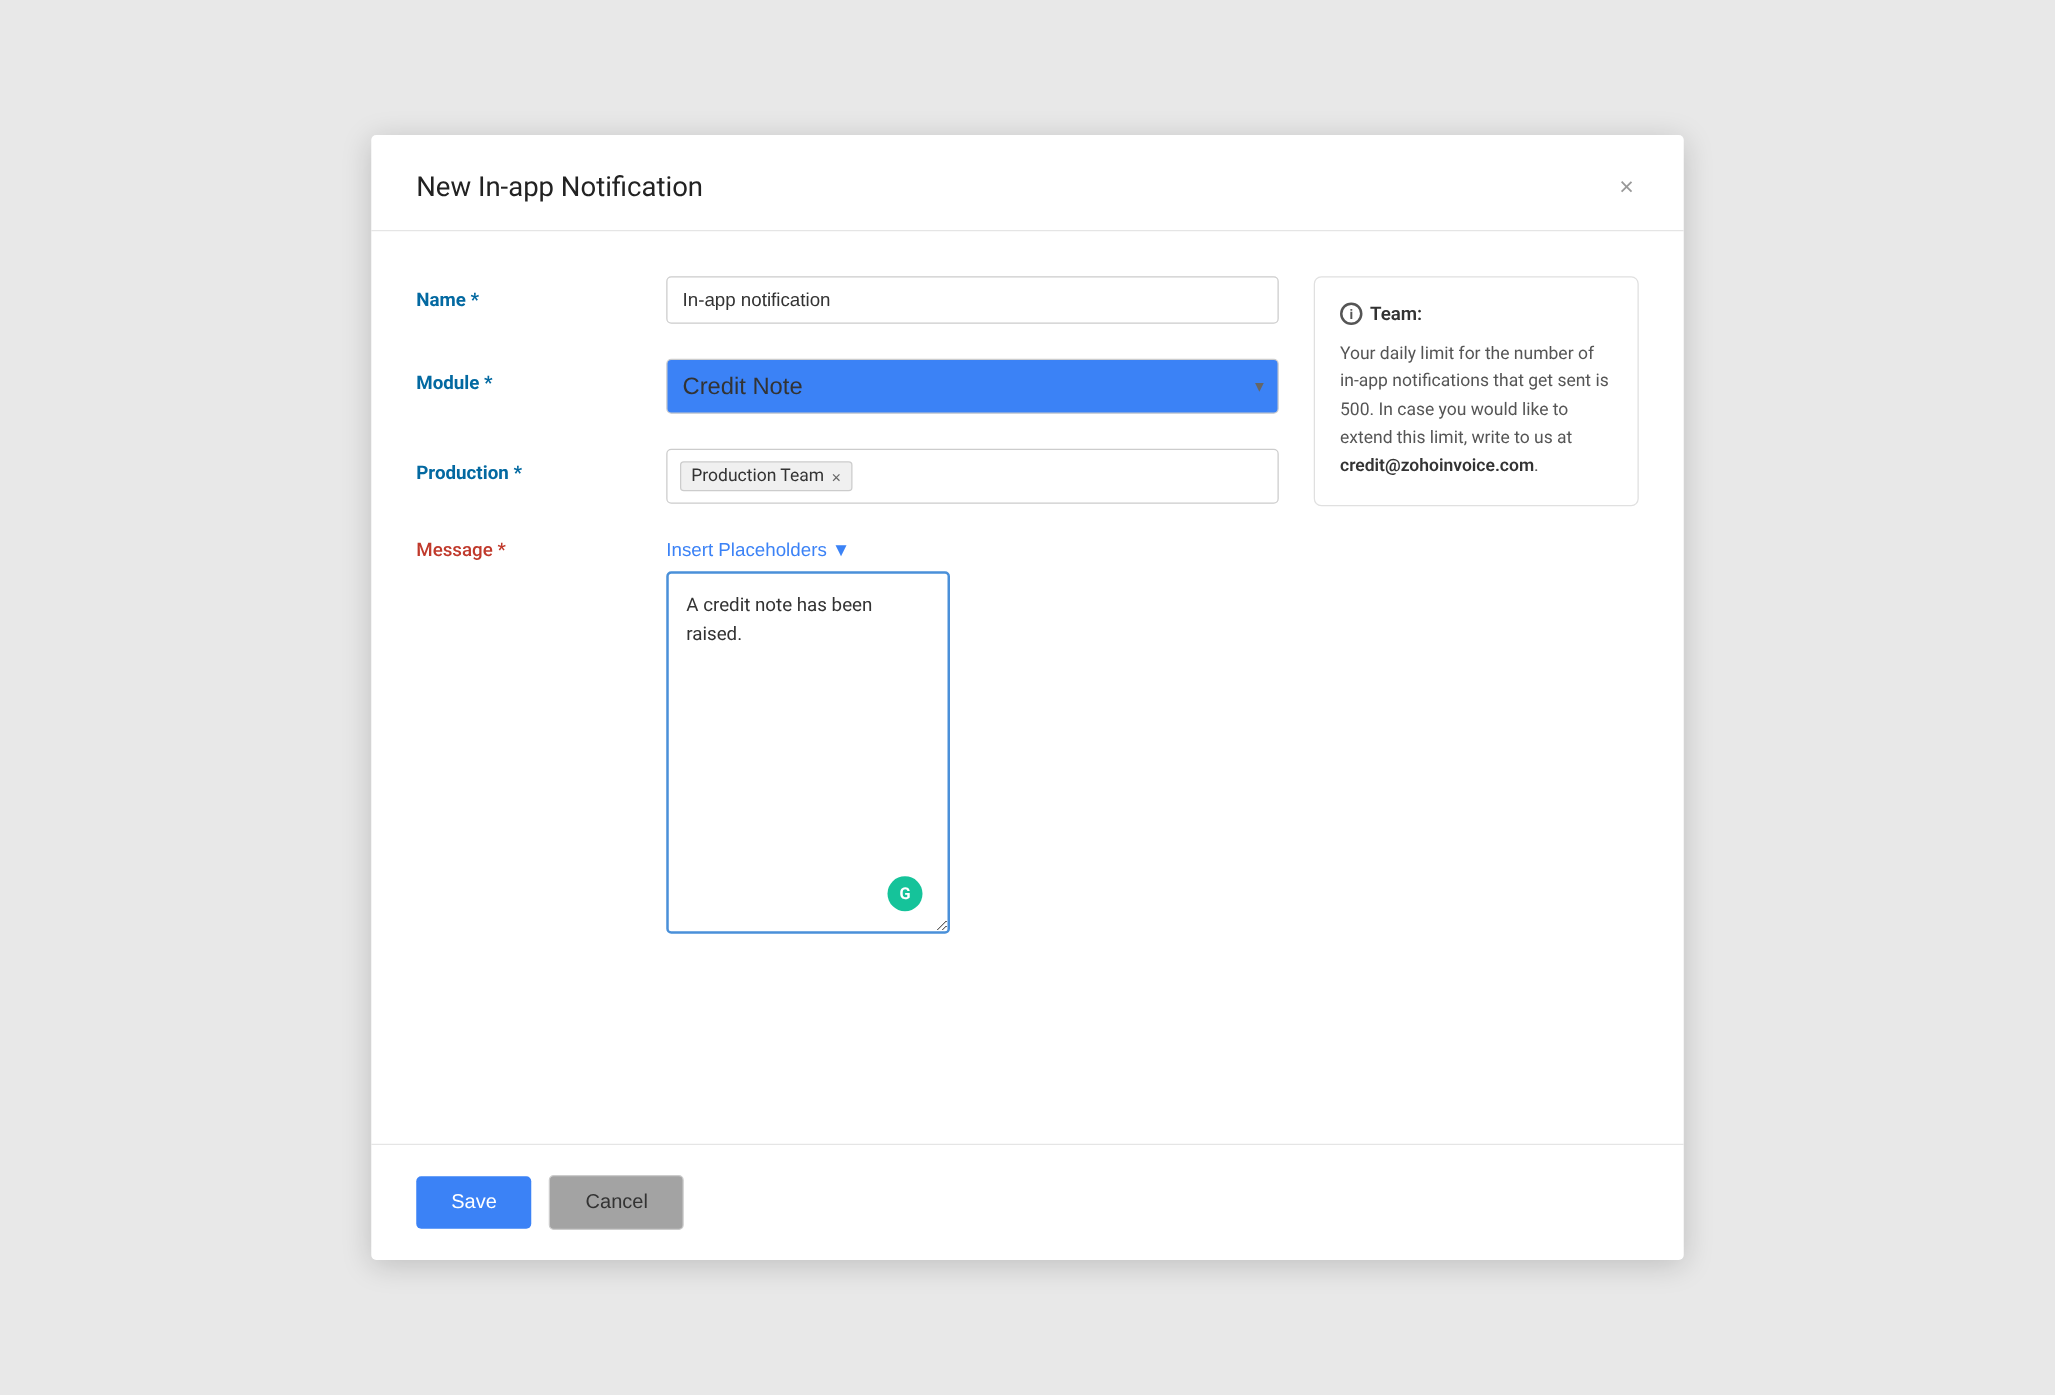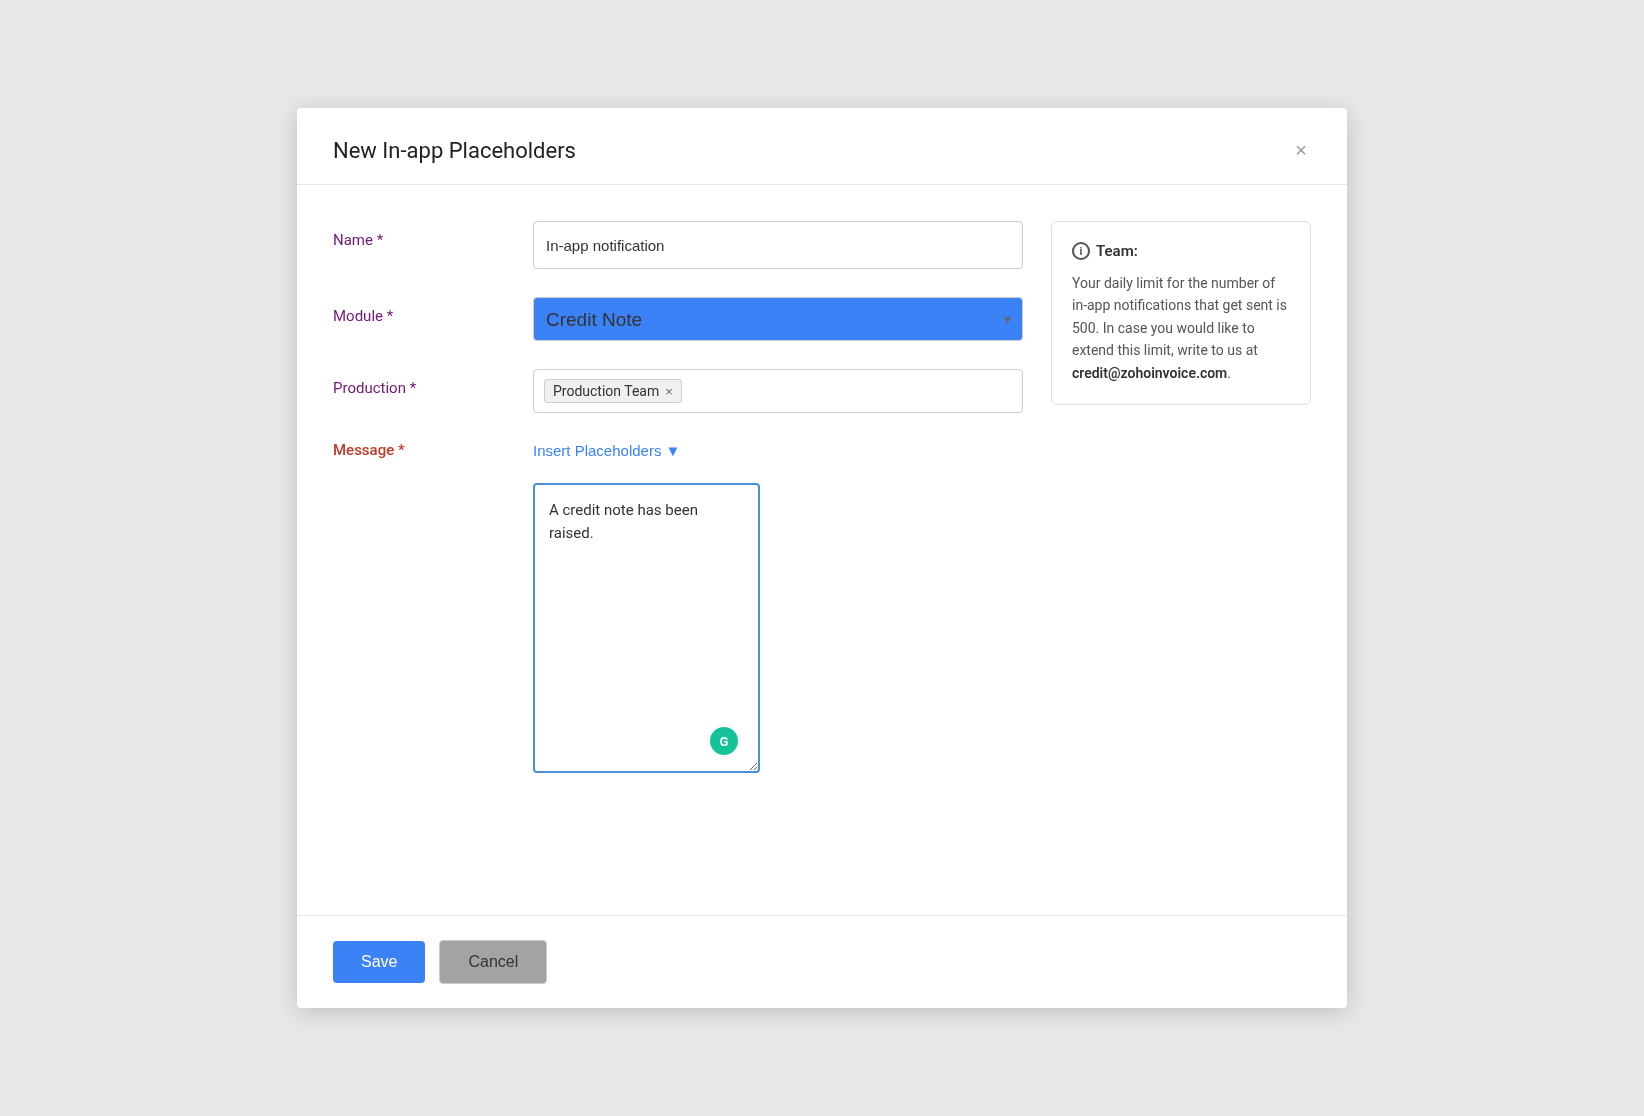--- a/index.html
+++ b/index.html
@@ -303,7 +303,7 @@
 <div class="modal">
 
   <div class="modal-header">
-    <span class="modal-title">New In-app Placeholders</span>
+    <span class="modal-title">New In-app Notification</span>
     <button class="close-btn">×</button>
   </div>
 

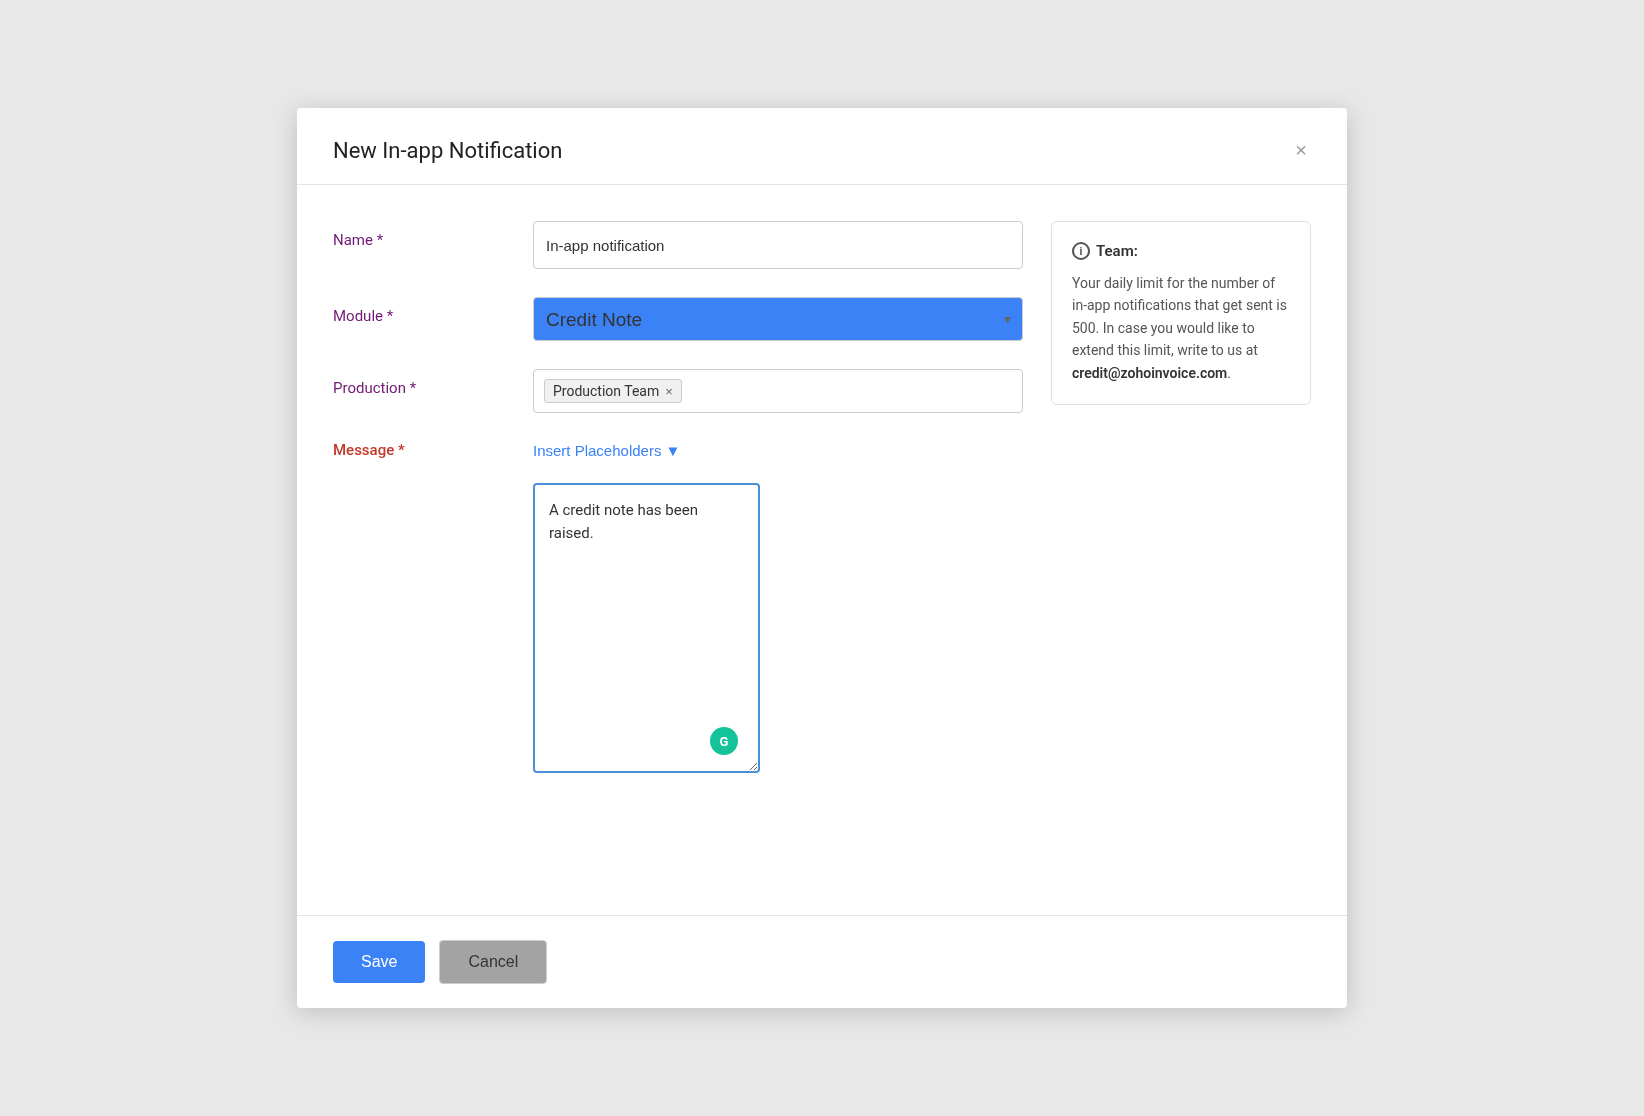--- a/index.html
+++ b/index.html
@@ -70,8 +70,8 @@
       min-width: 200px;
       padding-top: 10px;
       font-size: 15px;
-      color: #701a75;
-      font-weight: 400;
+      color: #0369a1;
+      font-weight: 700;
     }
 
     .form-control-wrap {

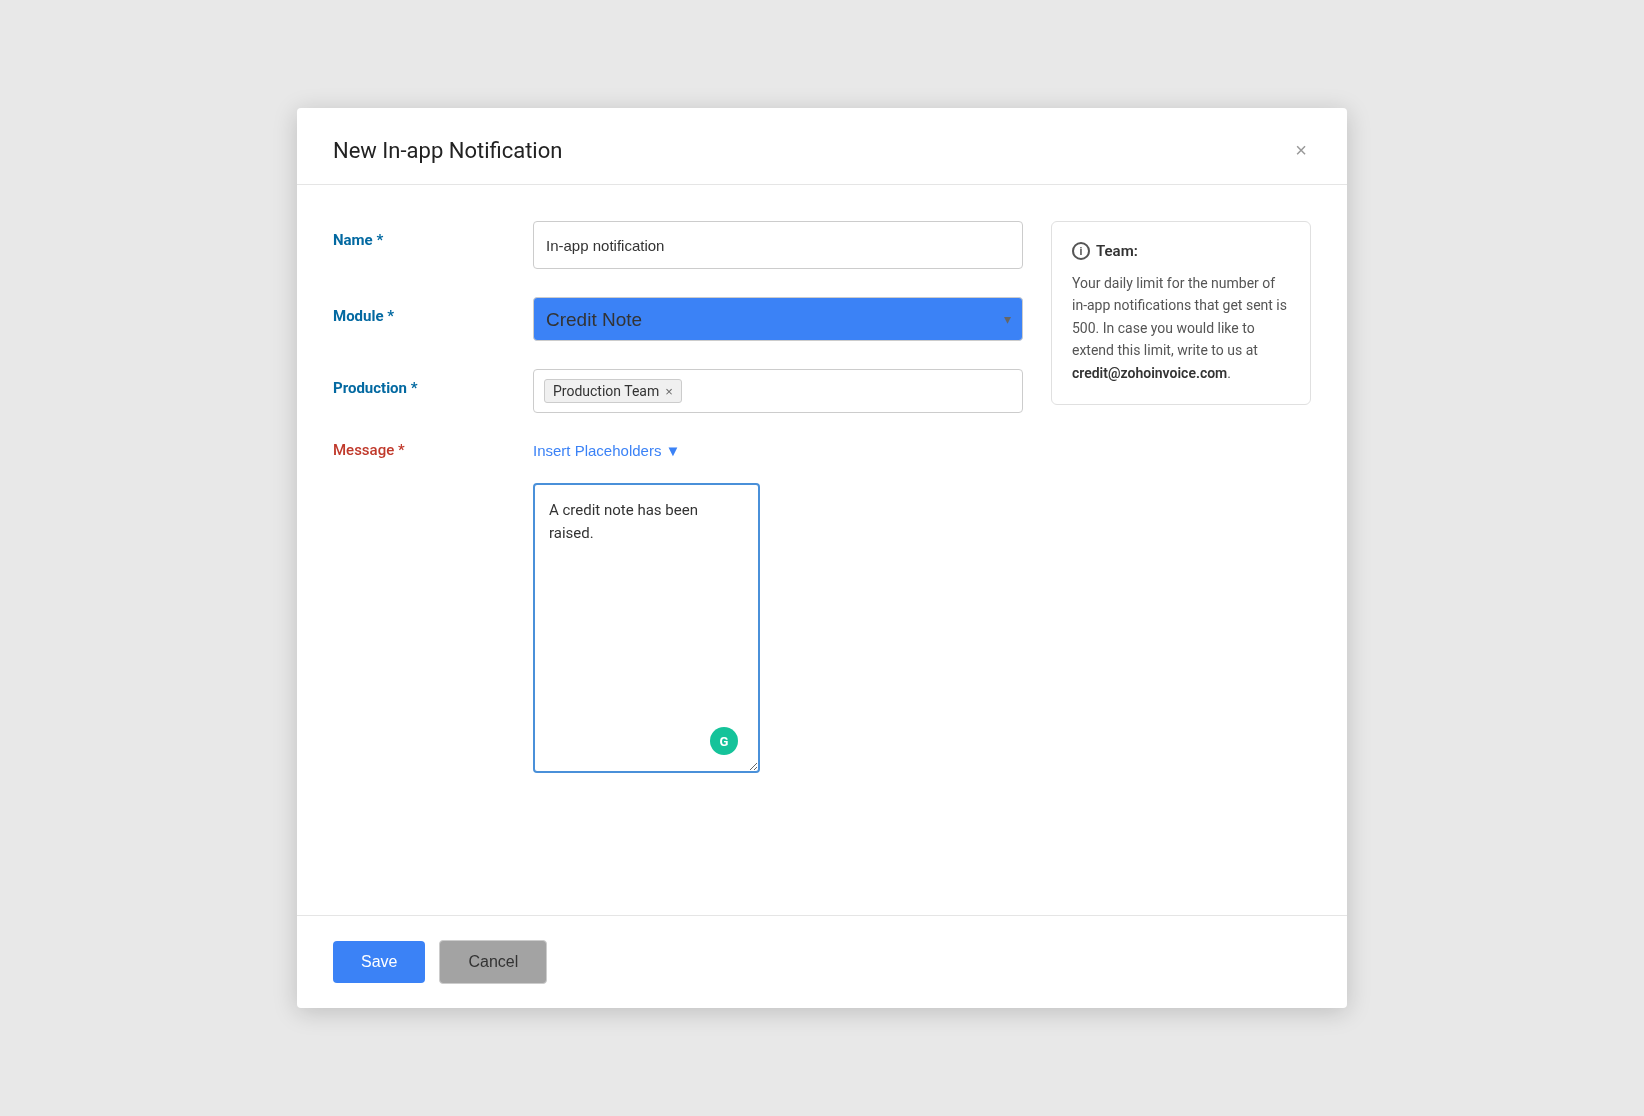--- a/index.html
+++ b/index.html
@@ -80,7 +80,7 @@
 
     .text-input {
       width: 100%;
-      height: 48px;
+      height: 38px;
       border: 1px solid #ccc;
       border-radius: 4px;
       padding: 0 12px;

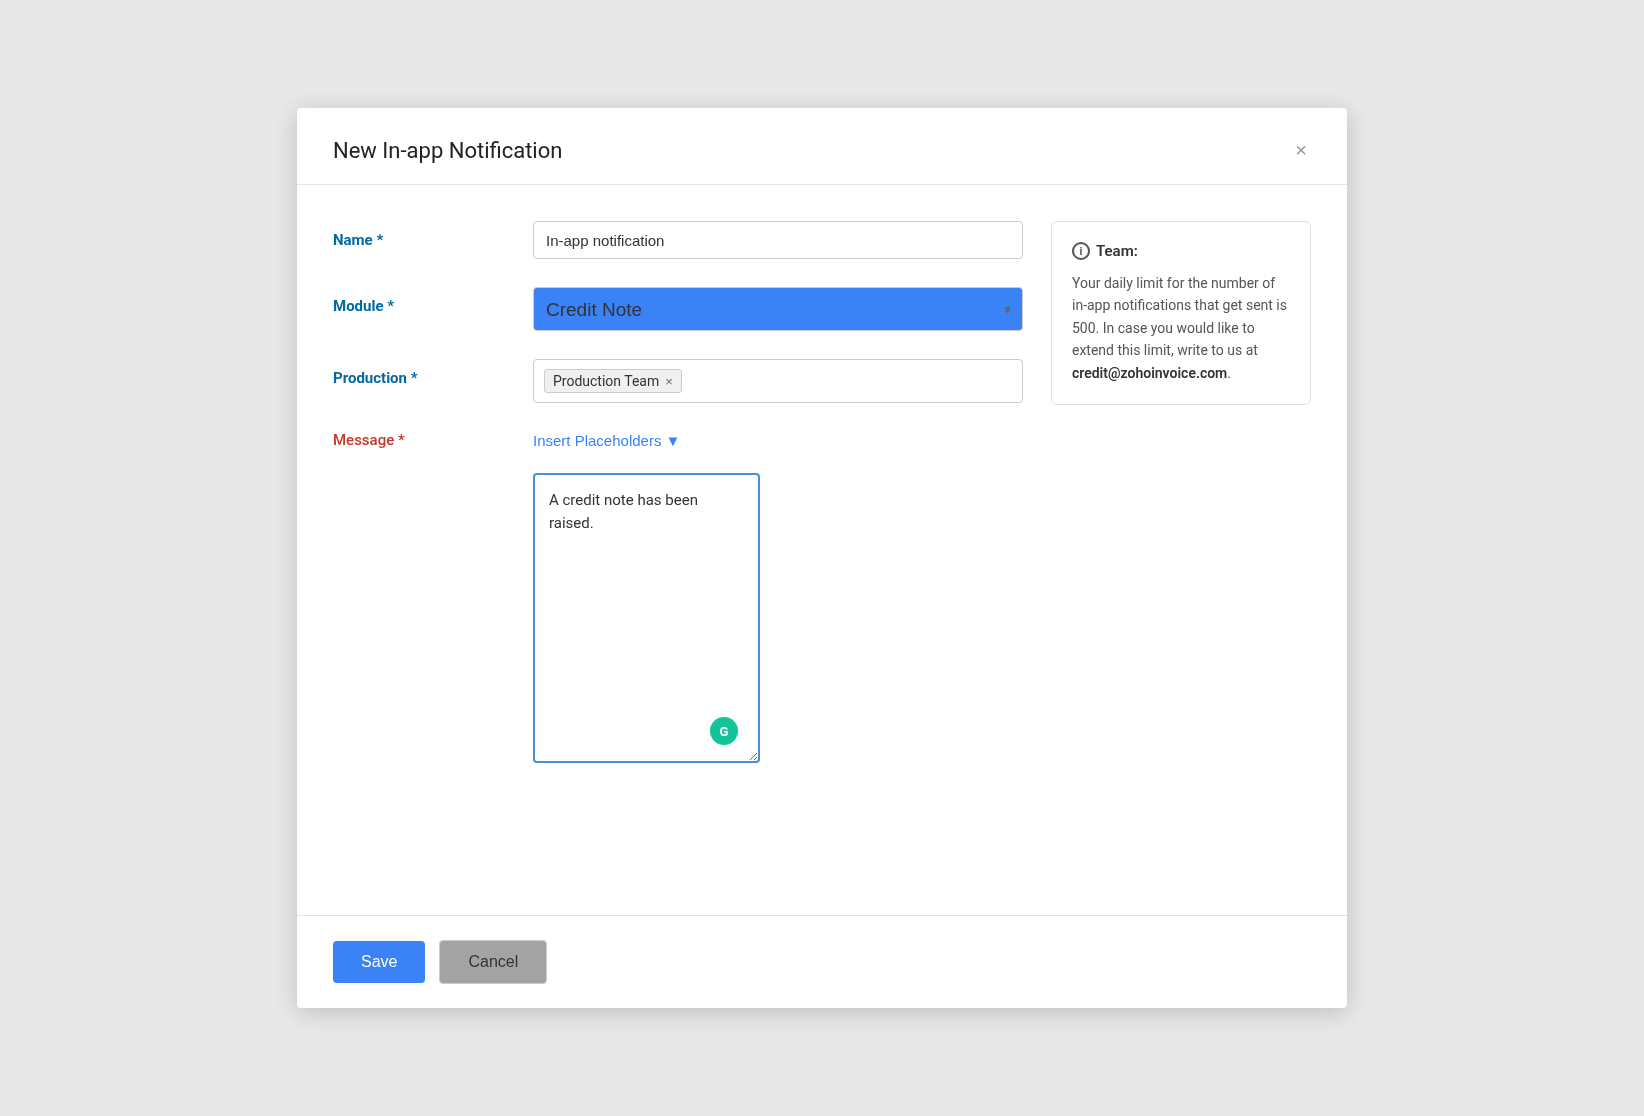--- a/index.html
+++ b/index.html
@@ -162,7 +162,7 @@
     .message-label-row {
       display: flex;
       justify-content: space-between;
-      margin-bottom: 24px;
+      margin-bottom: 8px;
     }
 
     .message-label {

